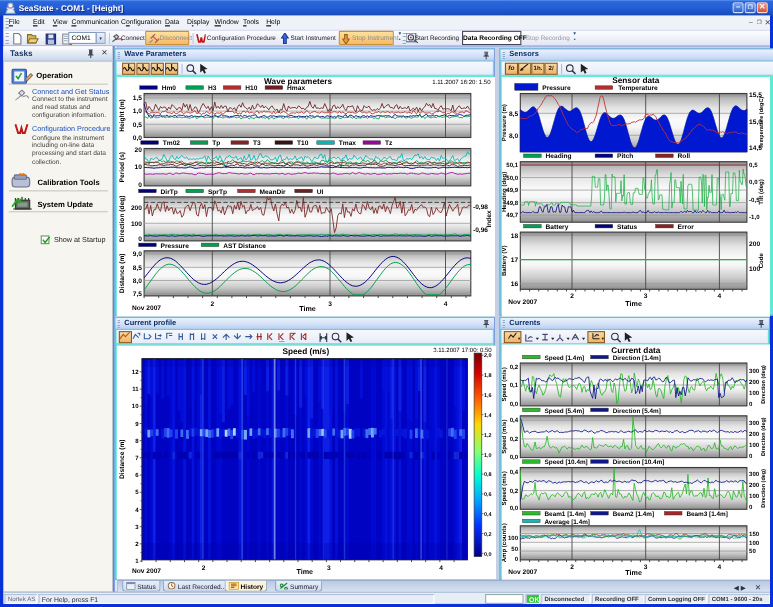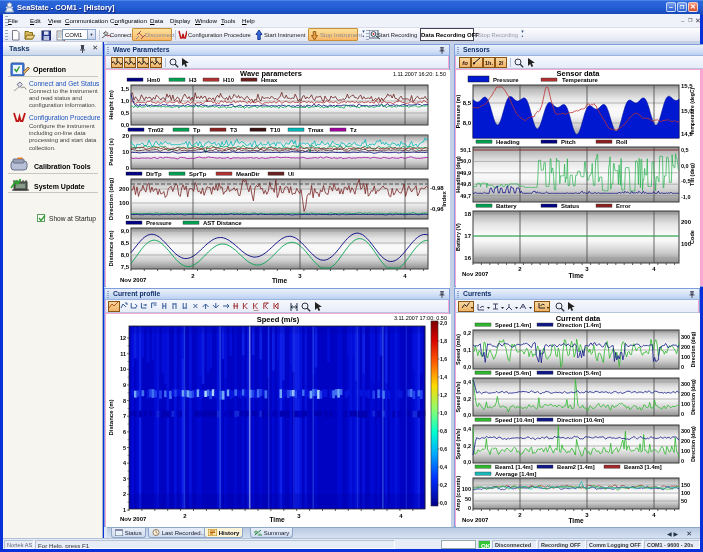--- a/index.html
+++ b/index.html
@@ -52,7 +52,7 @@
       <path d="M1.5 10 q1 -5 4 -4.5 q3 -0.5 4 4.5 Z" fill="#e8edf6" stroke="#9ab"></path>
       <path d="M2 5 l2.5 1.5 M9 5 l-2.5 1.5" stroke="#dde" stroke-width="1.2"></path>
     </svg>
-  <span class="txt">SeaState - COM1 - [History]</span>
+  <span class="txt">SeaState - COM1 - [Height]</span>
   <div class="wbtn" style="left:666px;background:linear-gradient(180deg,#7ba4ef,#2d5fd0)">–</div>
   <div class="wbtn" style="left:677px;background:linear-gradient(180deg,#7ba4ef,#2d5fd0);font-size:5px">❐</div>
   <div class="wbtn" style="left:688px;background:linear-gradient(180deg,#f59a80,#d8502e)">✕</div>

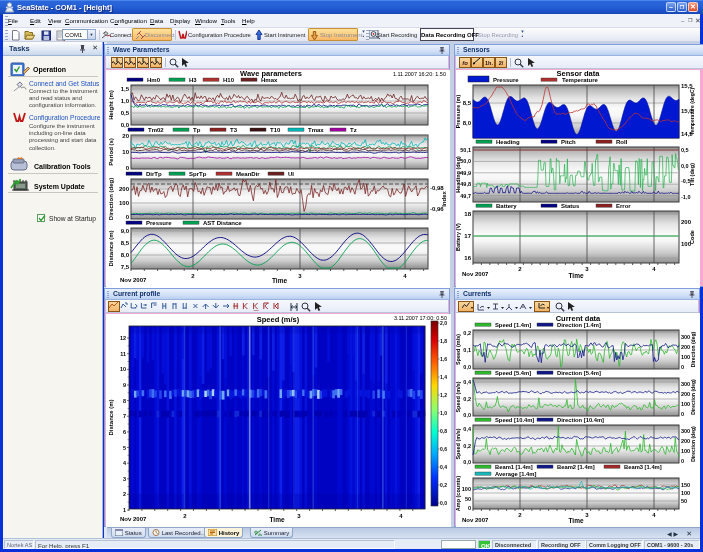--- a/index.html
+++ b/index.html
@@ -28,7 +28,7 @@
 .tsep { position:absolute; left:5px; width:90px; height:1px; background:#c8c8c0; }
 
 #mdi { left:107px; top:42px; width:593px; height:496px; background:#c3d0e6; }
-.win { position:absolute; background:#f9a8d4; border:1px solid #7f9edb; }
+.win { position:absolute; background:#5eead4; border:1px solid #7f9edb; }
 .wtitle { position:absolute; left:0; top:0; right:0; height:11px; background:linear-gradient(180deg,#eaf1fc 0%,#d1e0f7 60%,#b9cff0 100%); border-bottom:1px solid #9ab4e0; font-size:6.8px; font-weight:bold; color:#10306a; }
 .wtitle .t { position:absolute; left:8px; top:1px; }
 .pin { position:absolute; right:4px; top:2px; width:6px; height:8px; }

